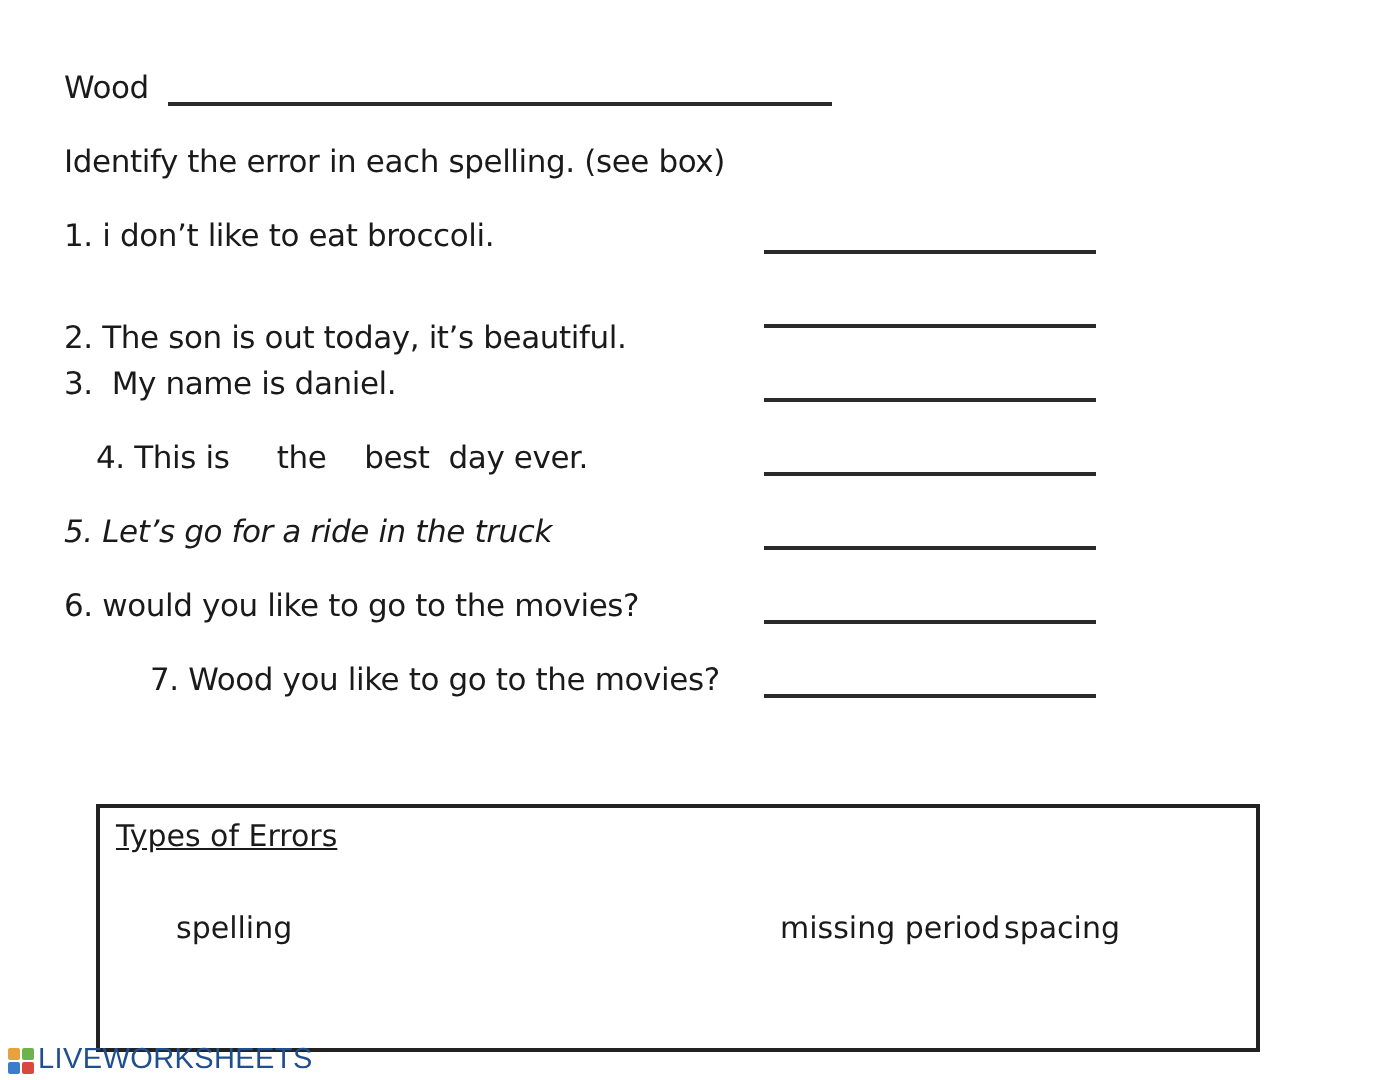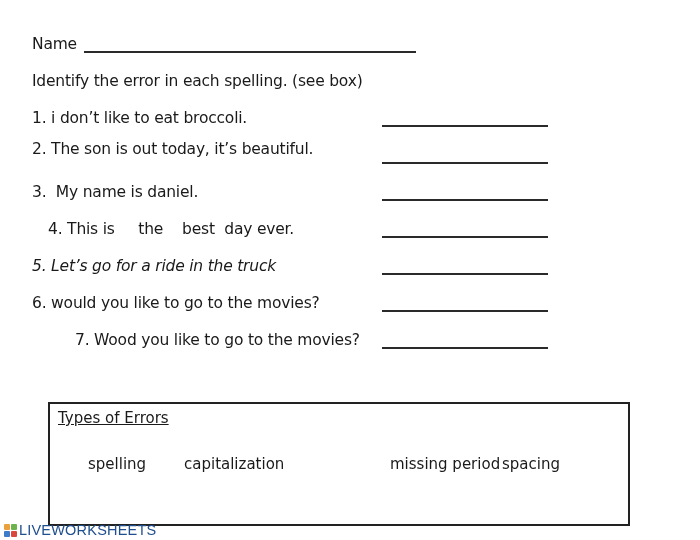--- a/index.html
+++ b/index.html
@@ -24,7 +24,7 @@
 <body>
 
 <div>
-  <span class="txt" style="left:32px;top:35px;">Name</span>
+  <span class="txt" style="left:32px;top:35px;">Wood</span>
   <div class="line" style="left:84px;top:51px;width:332px;"></div>
 
   <span class="txt" style="left:32px;top:72px;">Identify the error in each spelling. (see box)</span>

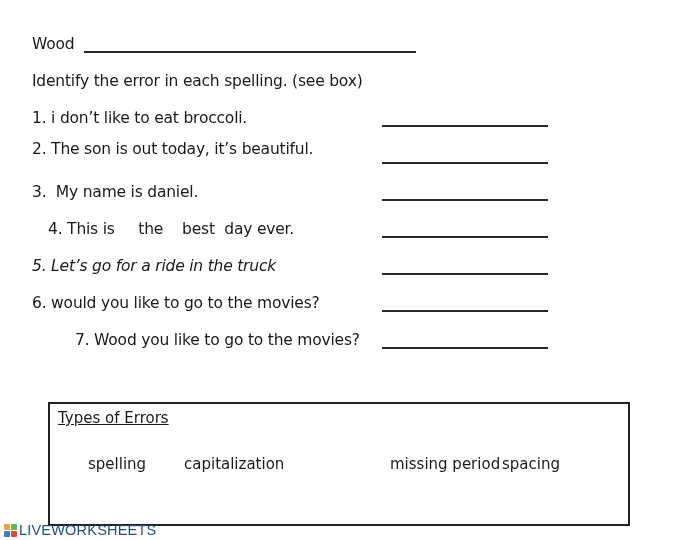--- a/index.html
+++ b/index.html
@@ -32,7 +32,7 @@
   <span class="txt" style="left:32px;top:109px;">1. i don’t like to eat broccoli.</span>
   <div class="line" style="left:382px;top:125px;width:166px;"></div>
 
-  <span class="txt" style="left:32px;top:140px;text-align:right;">2. The son is out today, it’s beautiful.</span>
+  <span class="txt" style="left:32px;top:160px;text-align:right;">2. The son is out today, it’s beautiful.</span>
   <div class="line" style="left:382px;top:162px;width:166px;"></div>
 
   <span class="txt" style="left:32px;top:183px;">3.  My name is daniel.</span>

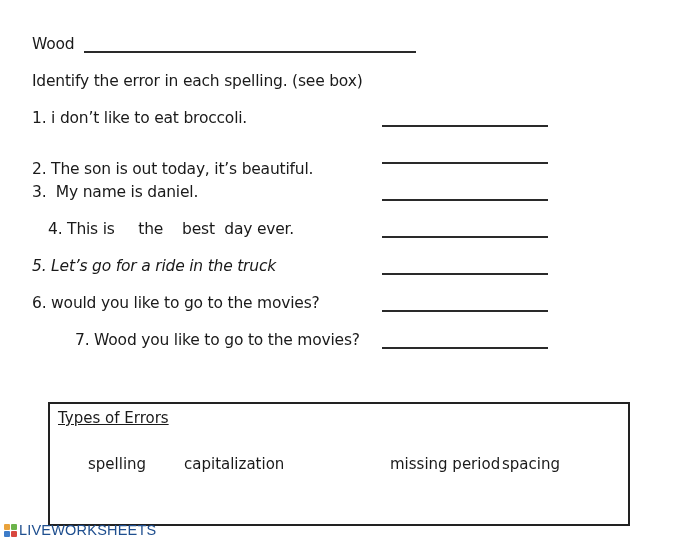--- a/index.html
+++ b/index.html
@@ -53,7 +53,6 @@
   <div class="box">
     <span class="box-title">Types of Errors</span>
     <span class="err" style="left:38px;">spelling</span>
-    <span class="err" style="left:134px;">capitalization</span>
     <span class="err" style="left:292px;margin-left:48px;">missing period</span>
     <span class="err" style="left:452px;">spacing</span>
   </div>

